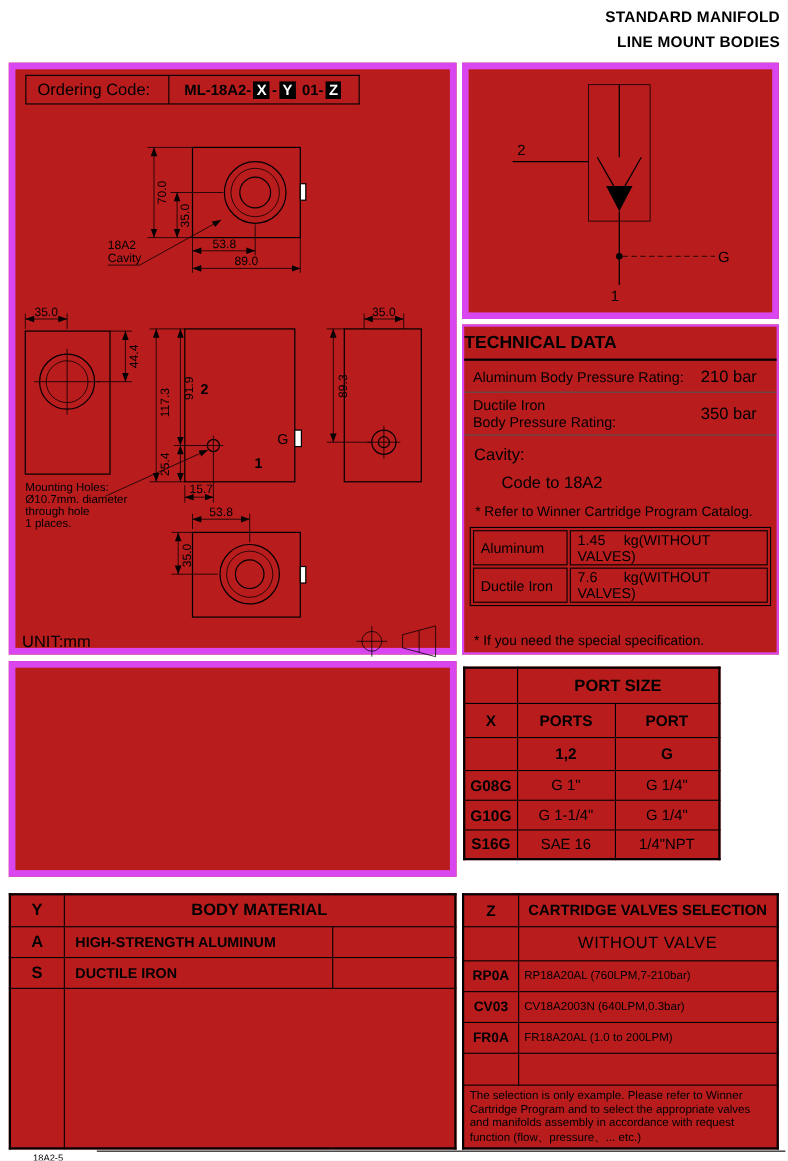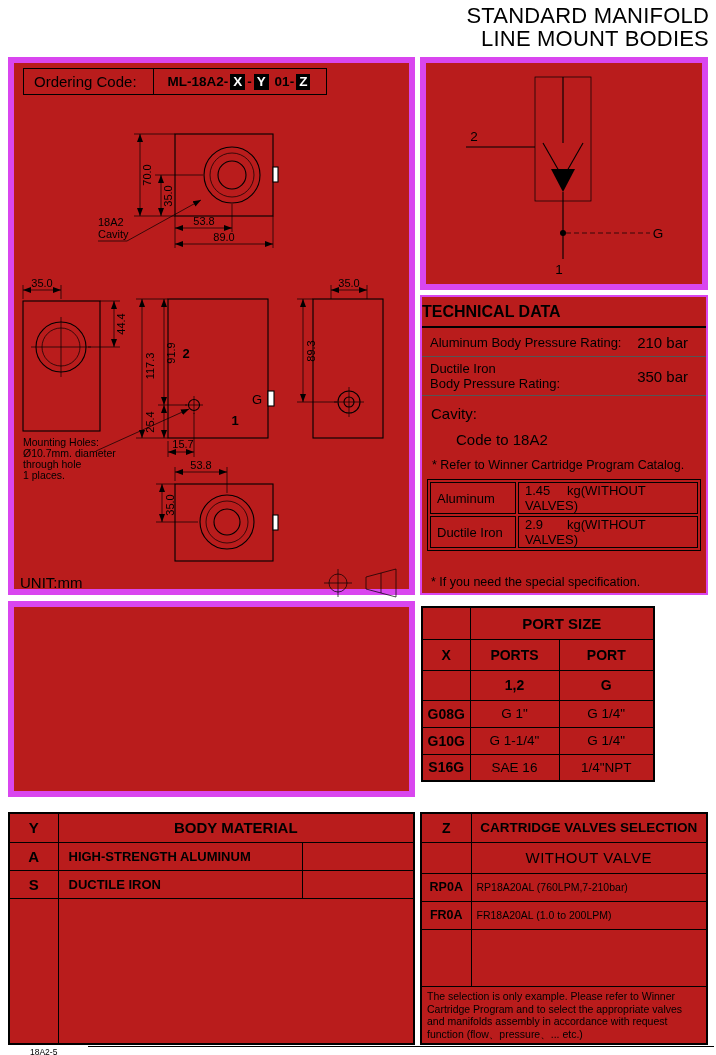--- a/index.html
+++ b/index.html
@@ -5,7 +5,7 @@
   *{box-sizing:border-box;margin:0;padding:0}
   body{background:#ddd;font-family:"Liberation Sans",sans-serif}
   .page{position:relative;width:716px;height:1055px;background:#fff;color:#000;overflow:hidden;margin:0 auto}
-  .title{position:absolute;top:4px;right:7px;text-align:right;font-weight:normal;font-size:22px;line-height:23px;letter-spacing:.2px}
+  .title{position:absolute;top:4px;right:7px;text-align:right;font-weight:bold;font-size:14px;line-height:23px;letter-spacing:.2px}
   .panel{position:absolute;border:6px solid #d946ef;background:#b91c1c}
   .left-panel{left:8px;top:57px;width:407px;height:538px}
   .ordering{position:absolute;left:9px;top:5px;display:flex;font-size:15px;white-space:pre}

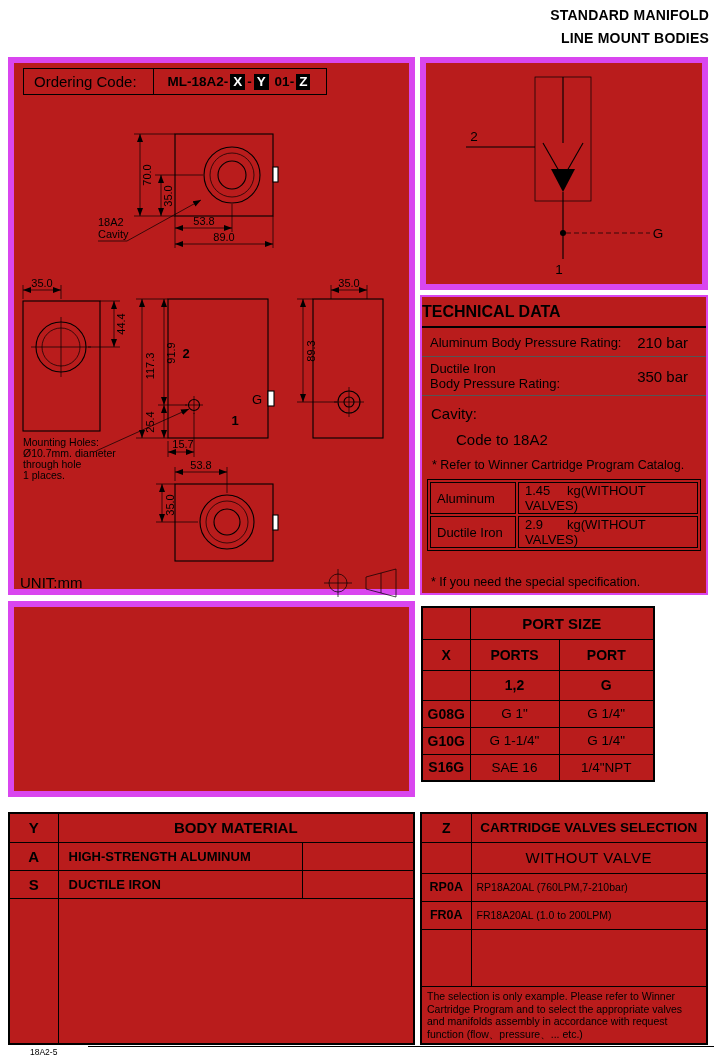--- a/index.html
+++ b/index.html
@@ -257,7 +257,7 @@
       </tr>
       <tr>
         <td class="wmat">Ductile Iron</td>
-        <td><span class="num">2.9</span><span>kg(WITHOUT VALVES)</span></td>
+        <td><span class="num">7.6</span><span>kg(WITHOUT VALVES)</span></td>
       </tr>
     </tbody>
       </table>

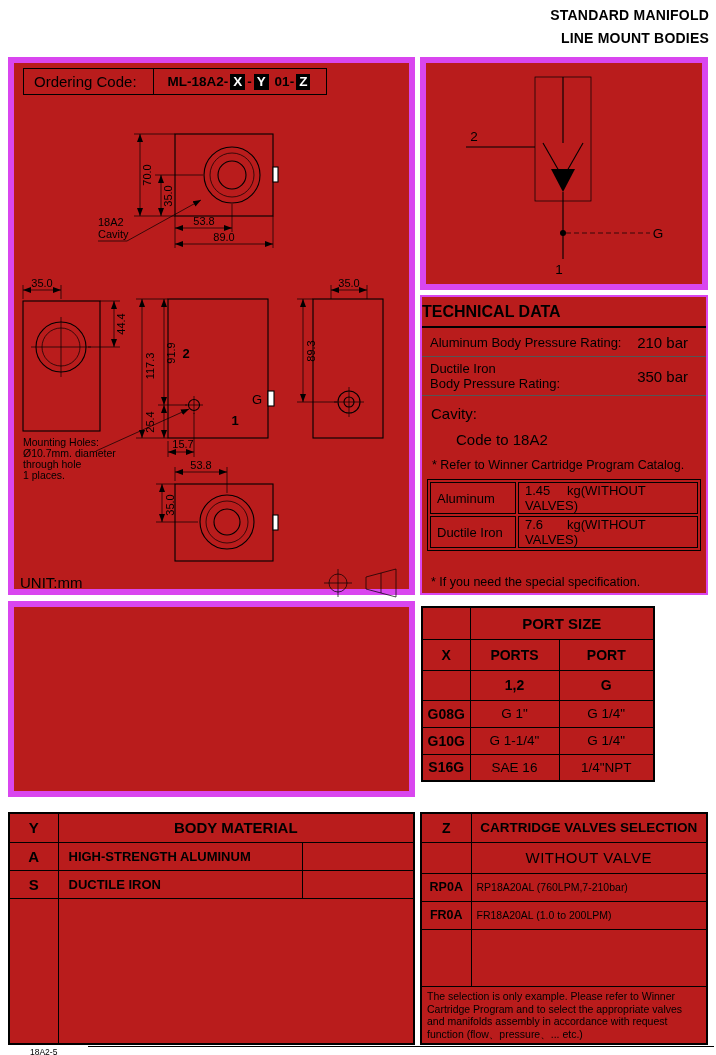--- a/index.html
+++ b/index.html
@@ -354,6 +354,10 @@
       <td class="cdesc">RP18A20AL (760LPM,7-210bar)</td>
     </tr>
     <tr style="height:28px">
+      <th class="ccode">CV03</th>
+      <td class="cdesc">CV18A2003N (640LPM,0.3bar)</td>
+    </tr>
+    <tr style="height:28px">
       <th class="ccode">FR0A</th>
       <td class="cdesc">FR18A20AL (1.0 to 200LPM)</td>
     </tr>

